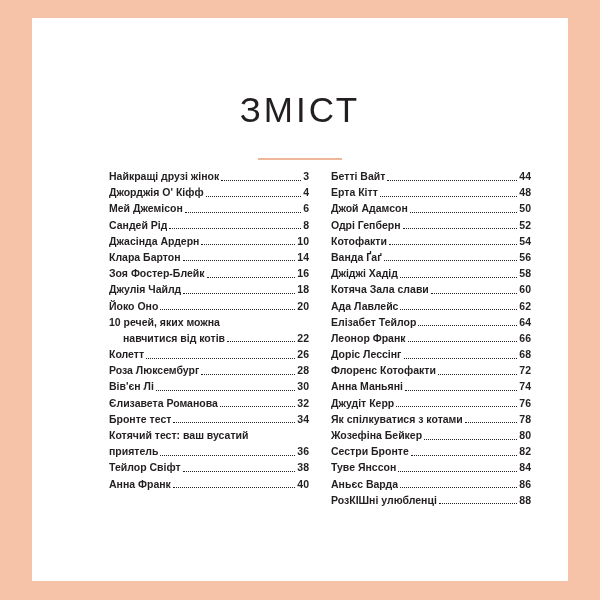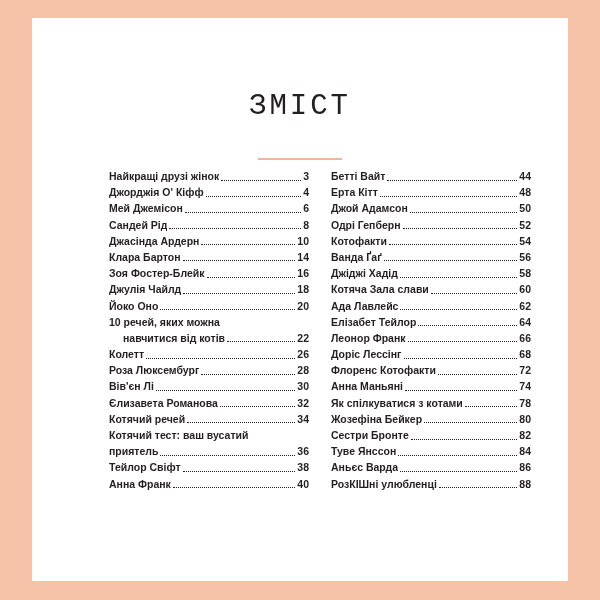--- a/index.html
+++ b/index.html
@@ -34,10 +34,10 @@
     top: 72px;
     width: 536px;
     text-align: center;
-    font-size: 29px;
+    font-size: 35px;
     letter-spacing: 3px;
     color: #231f20;
-    font-family: Liberation Mono, monospace;
+    font-family: Liberation Sans, sans-serif;
     font-weight: 400;
   }
   .title-rule {

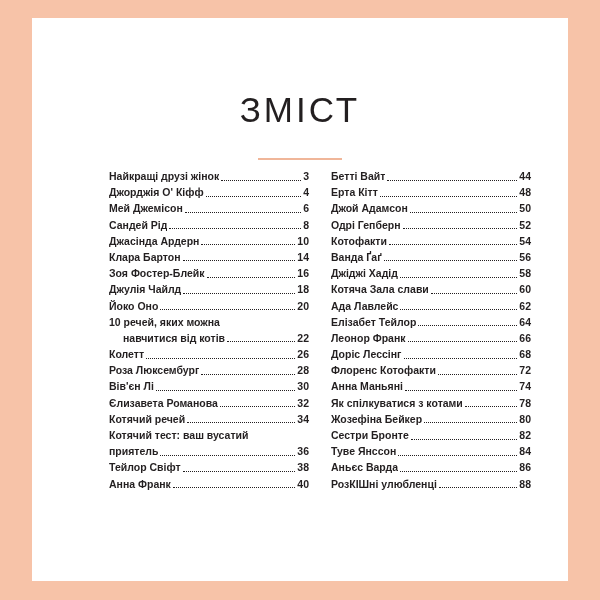--- a/index.html
+++ b/index.html
@@ -268,6 +268,11 @@
             <span class="page">74</span>
           </div>
           <div class="toc-row">
+            <span class="label">Джудіт Керр</span>
+            <span class="dots"></span>
+            <span class="page">76</span>
+          </div>
+          <div class="toc-row">
             <span class="label">Як спілкуватися з котами</span>
             <span class="dots"></span>
             <span class="page">78</span>

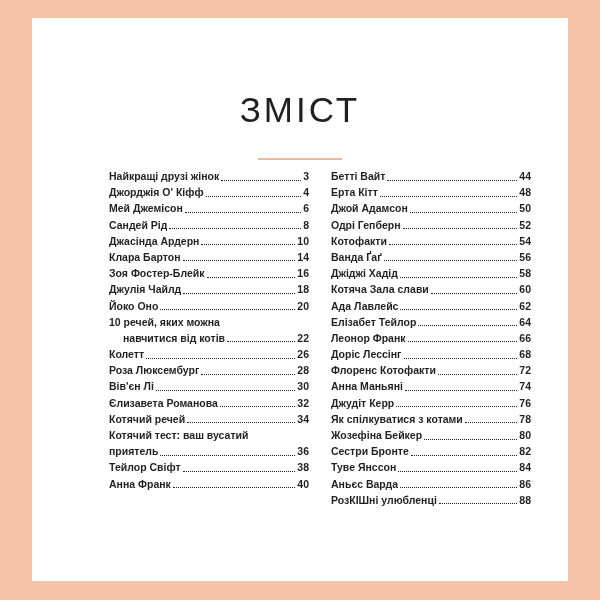--- a/index.html
+++ b/index.html
@@ -172,7 +172,7 @@
             <span class="page">32</span>
           </div>
           <div class="toc-row">
-            <span class="label">Котячий речей</span>
+            <span class="label">Бронте тест</span>
             <span class="dots"></span>
             <span class="page">34</span>
           </div>

